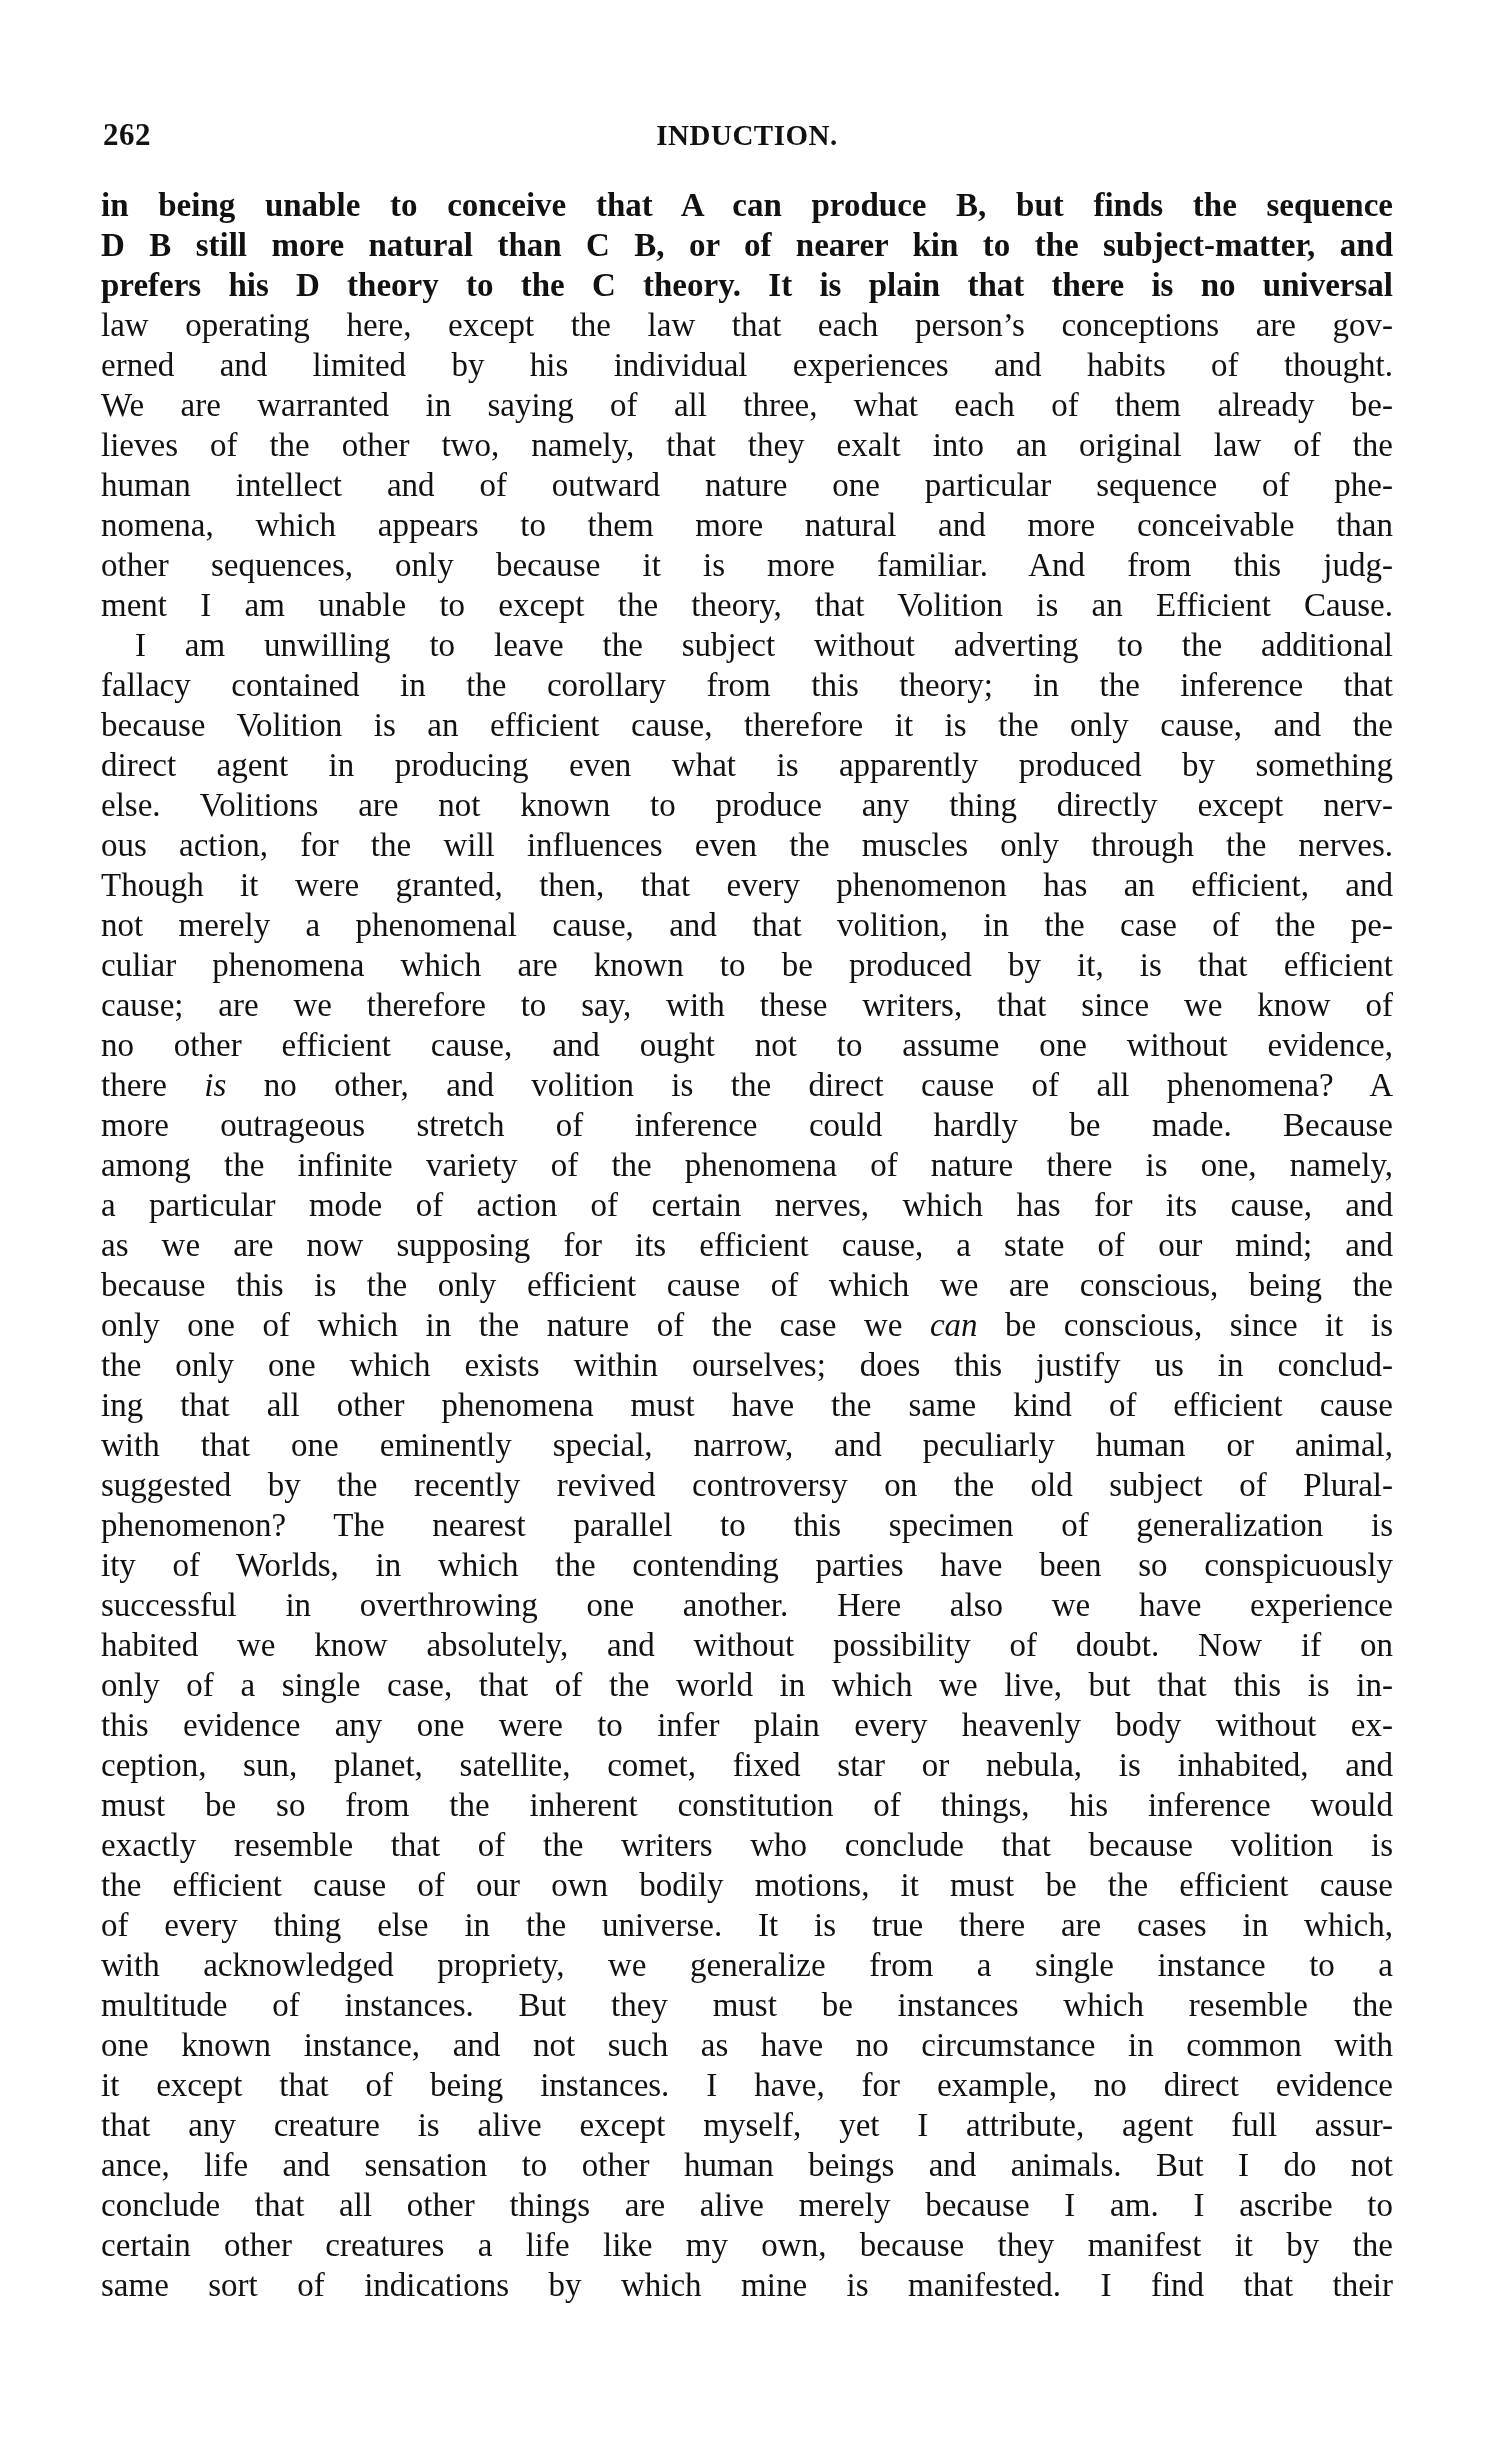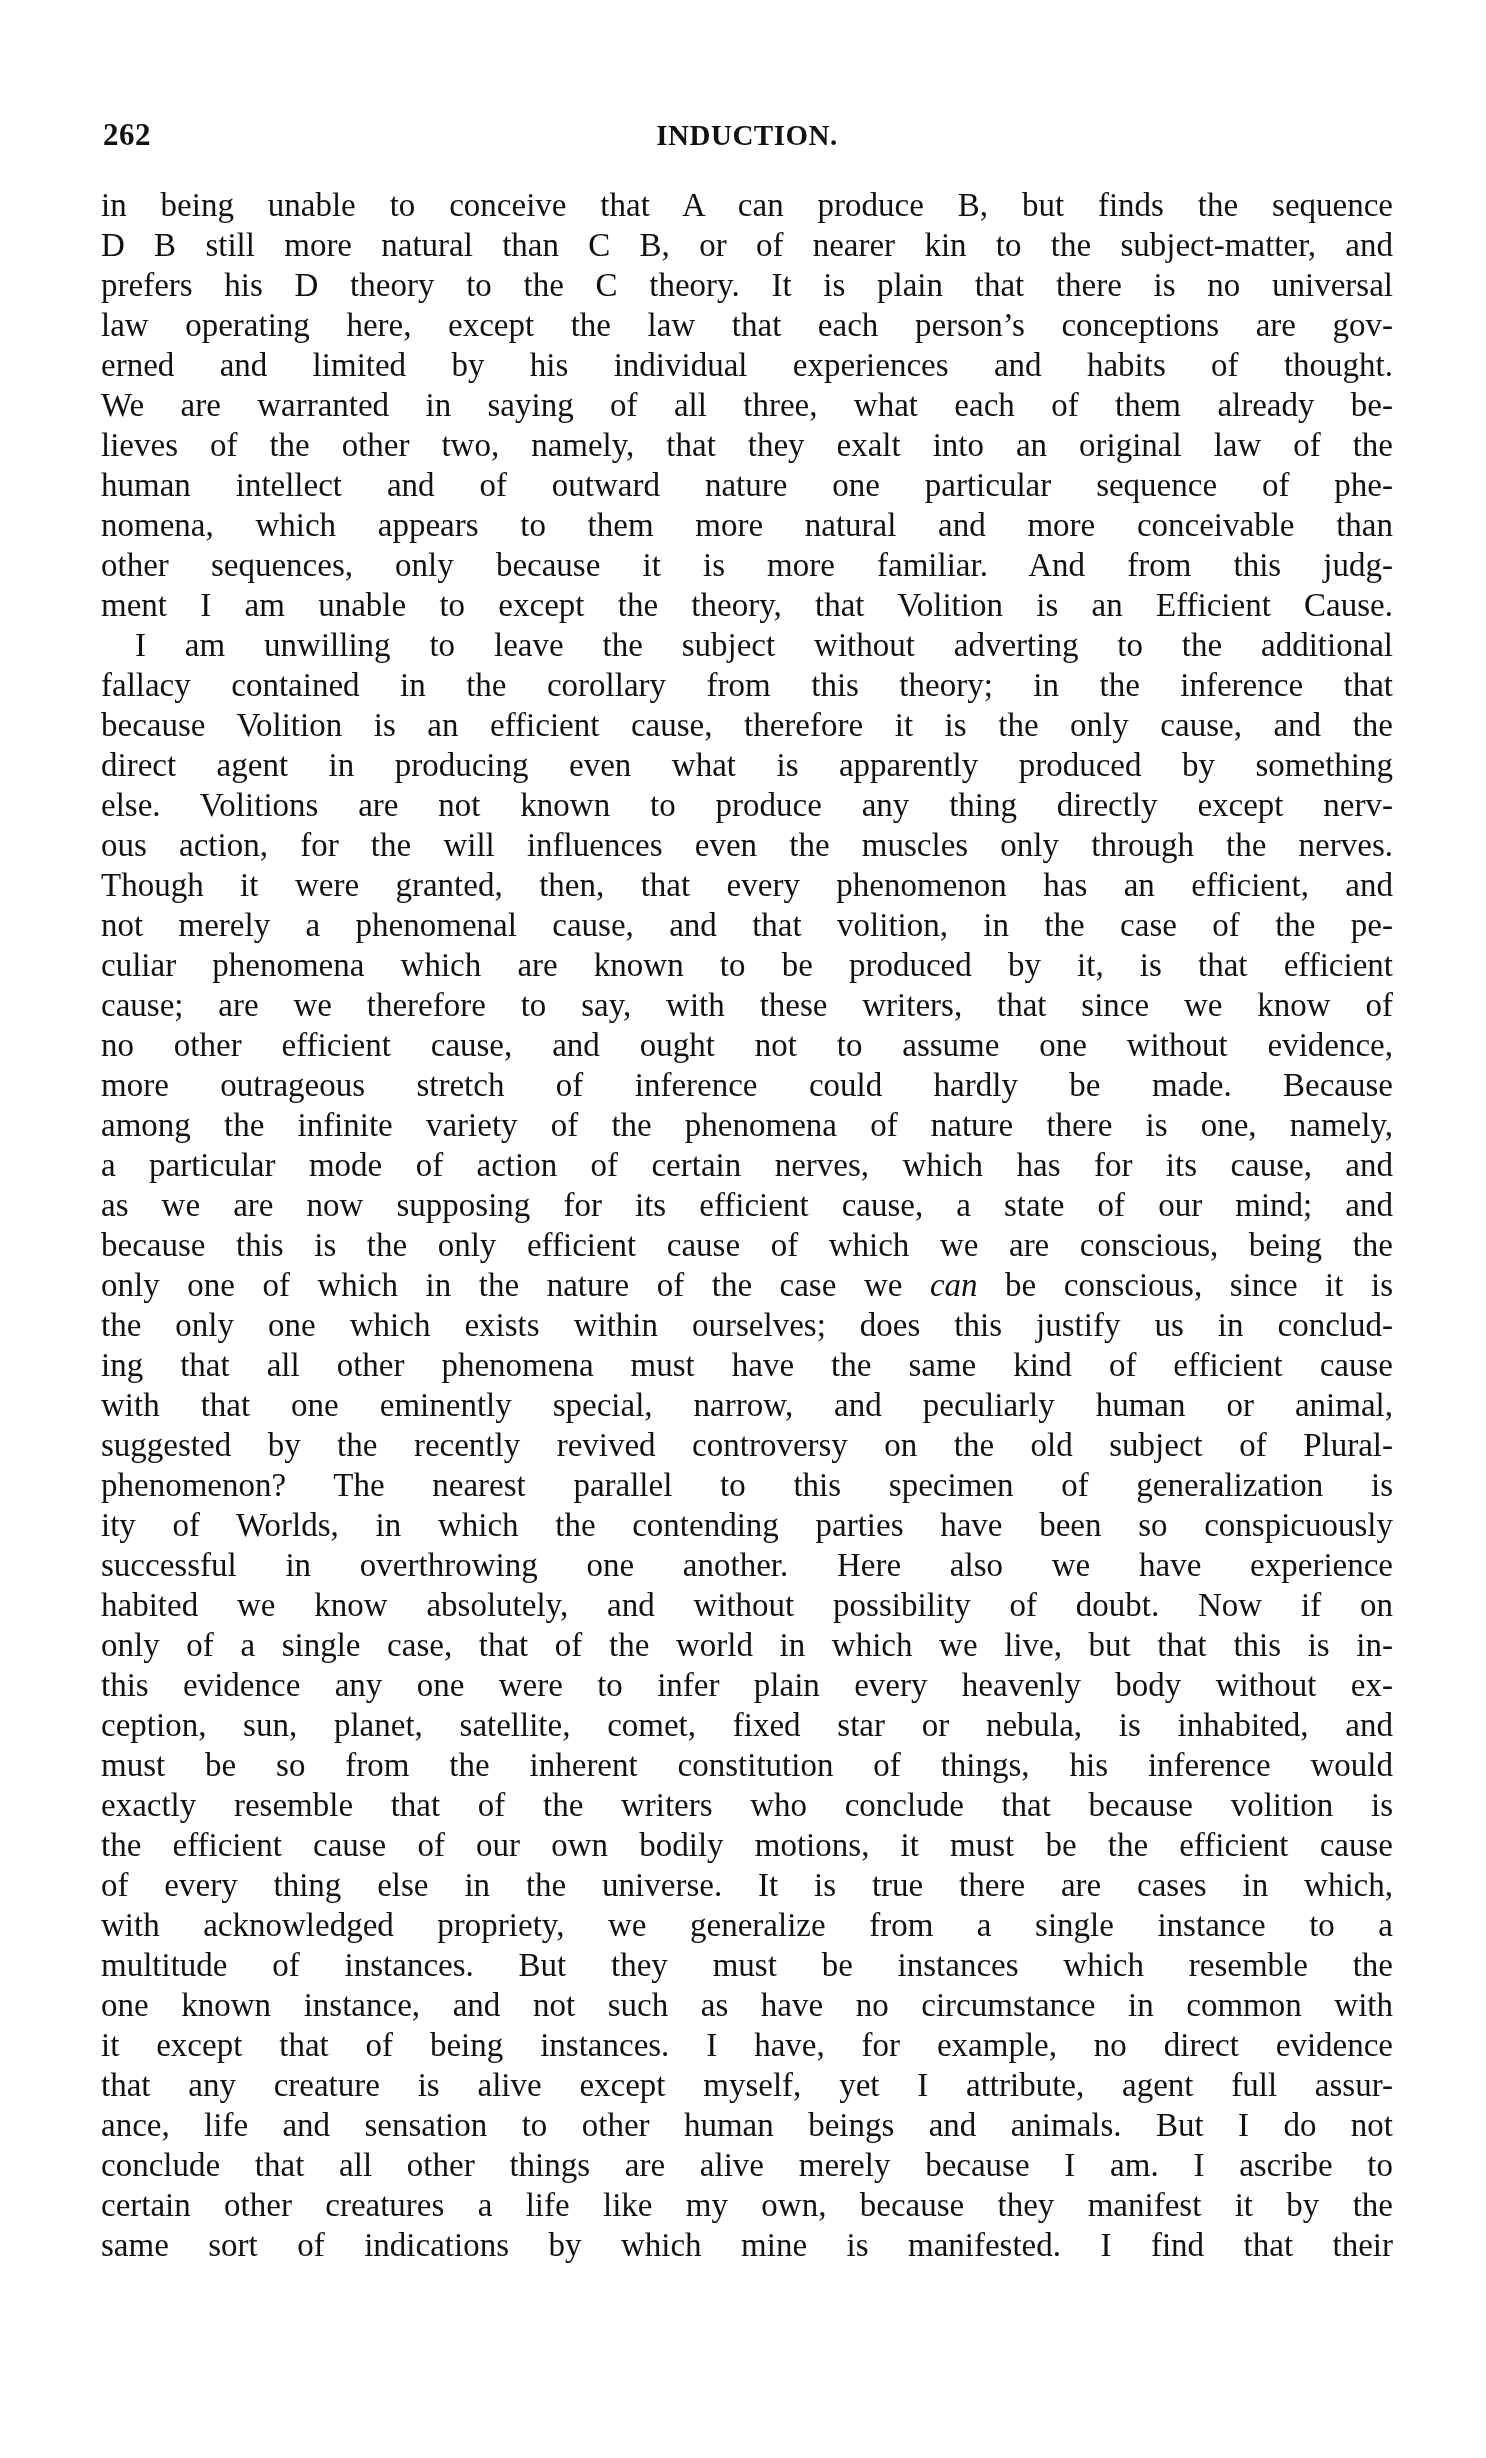--- a/index.html
+++ b/index.html
@@ -67,7 +67,7 @@
   .line.indent { padding-left: 34px; }
   .seg { }
   .seg.italic { font-style: italic; }
-  .seg.bold { font-weight: normal; }
+  .seg.bold { font-weight: bold; }
 </style>
 </head>
 <body>

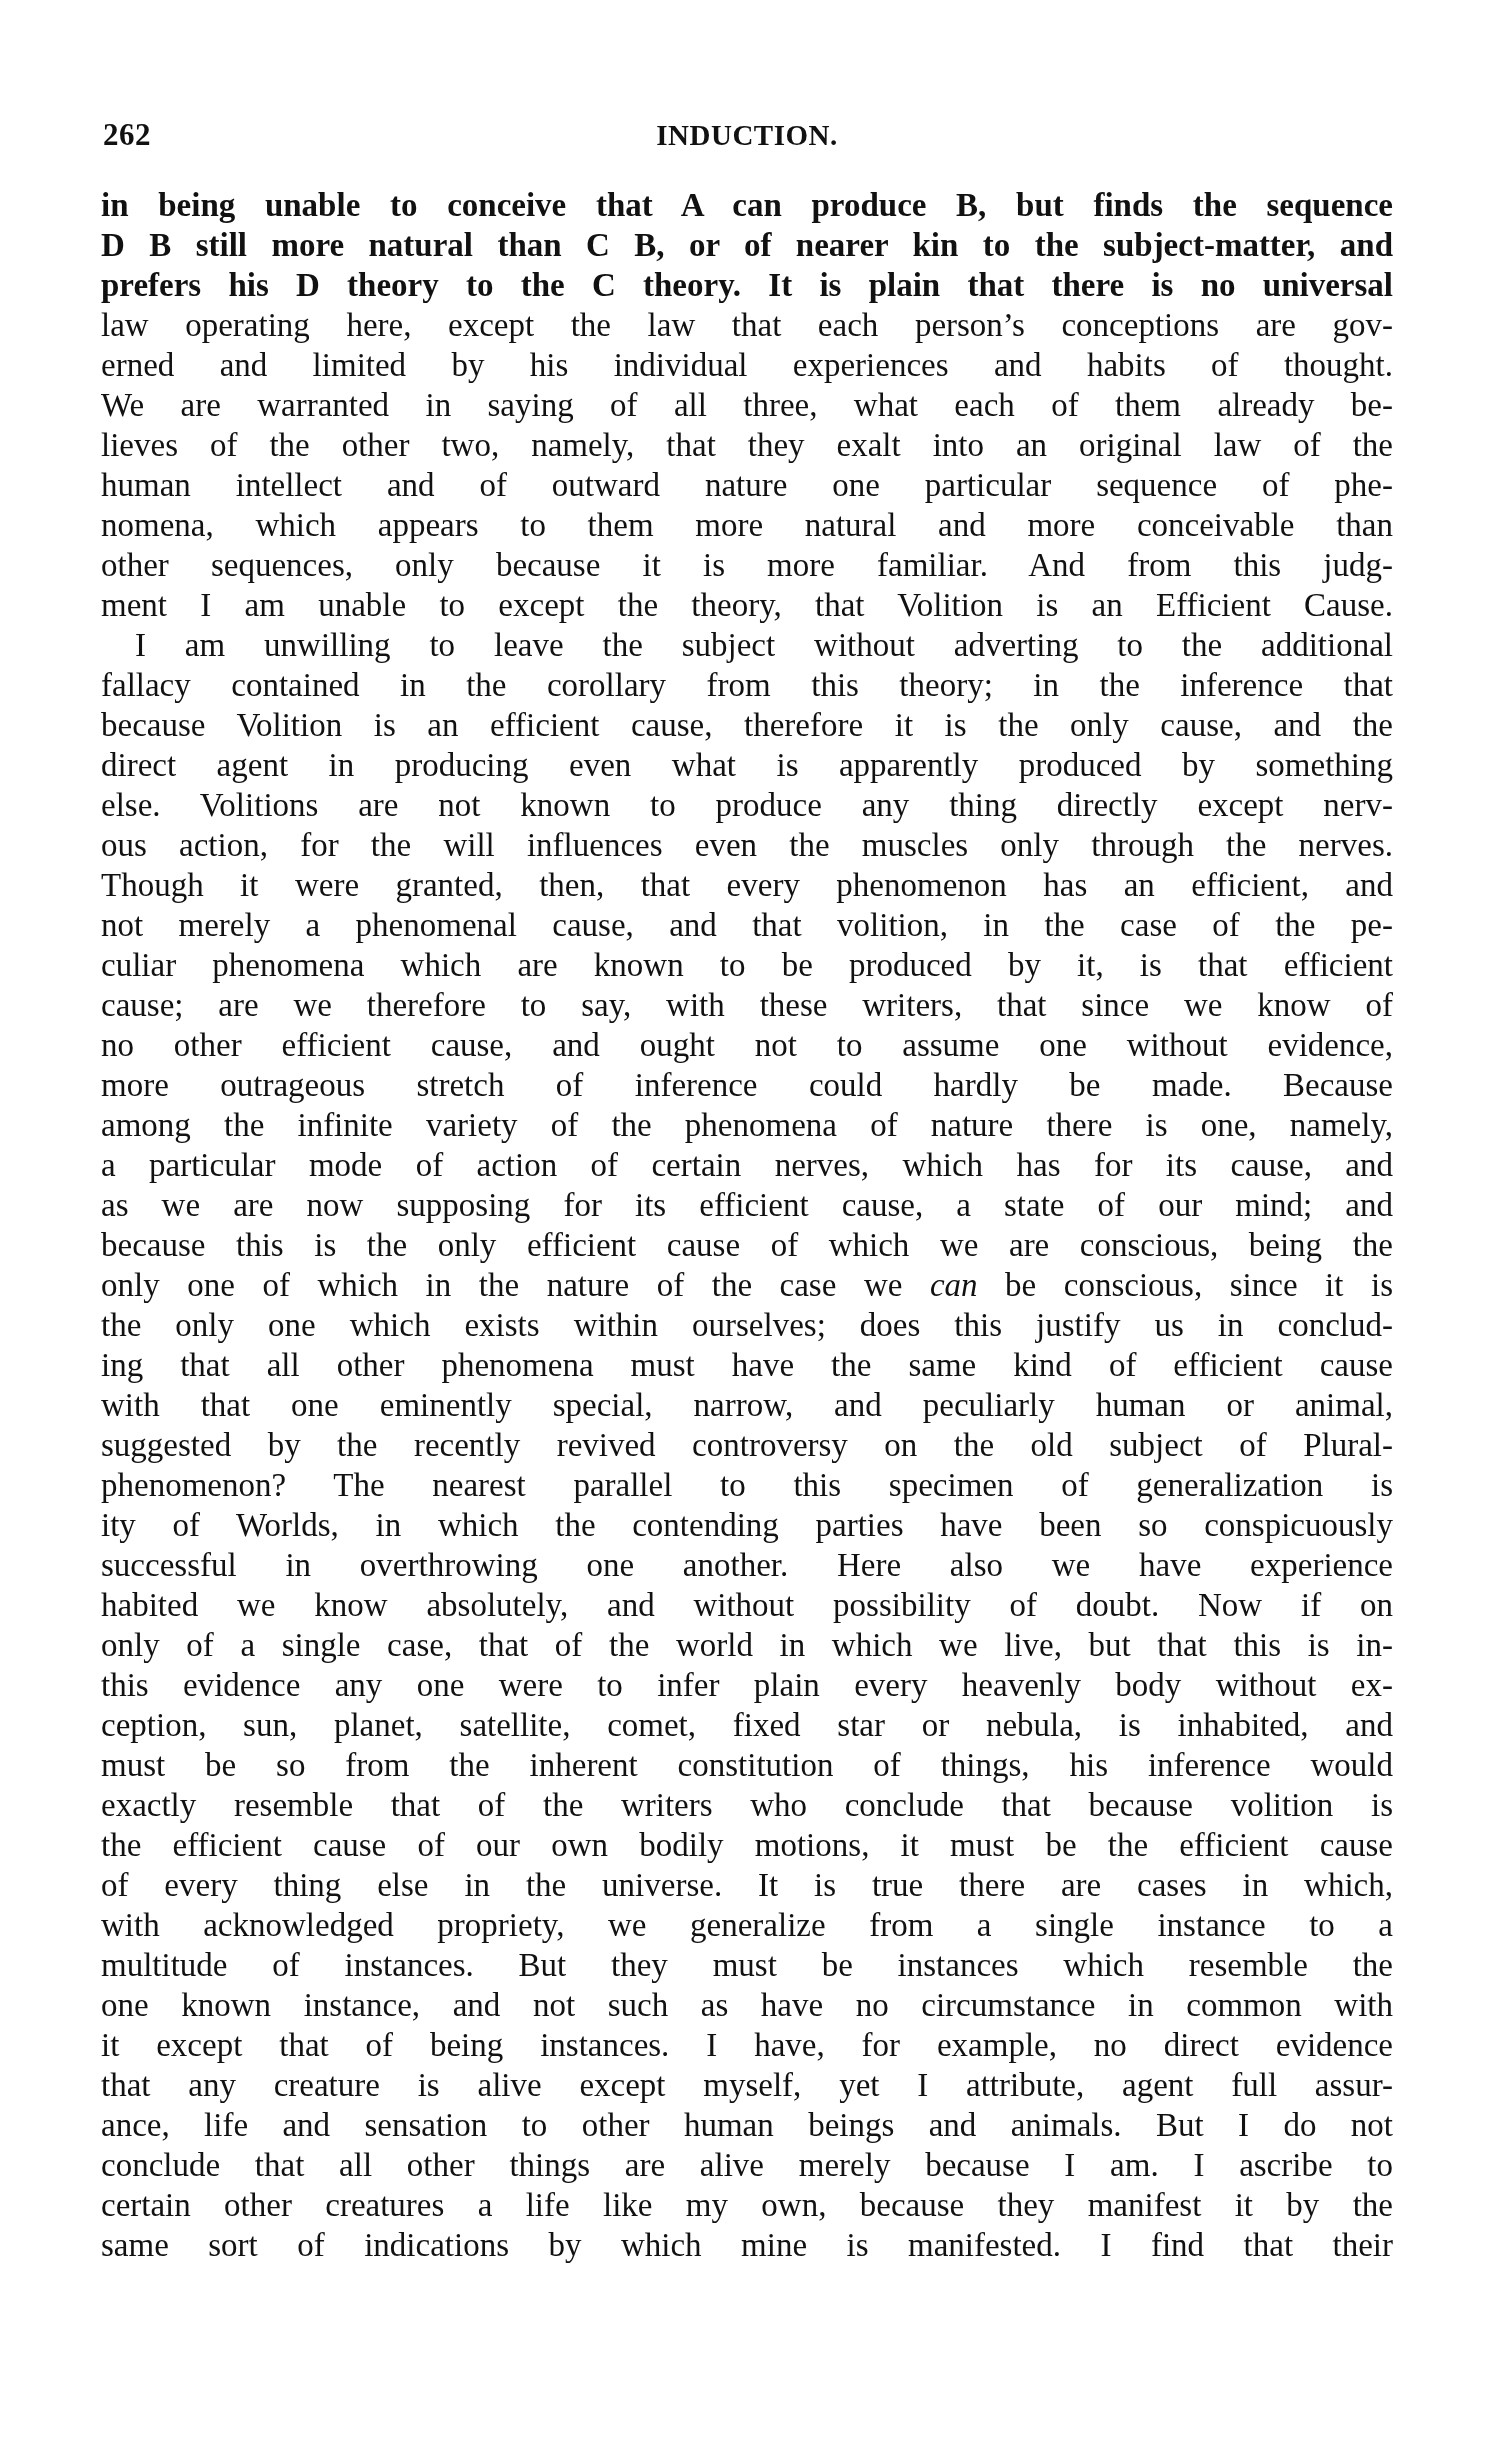--- a/index.html
+++ b/index.html
@@ -100,6 +100,7 @@
       <div class="line"><span class="seg">culiar phenomena which are known to be produced by it, is that efficient</span></div>
       <div class="line"><span class="seg">cause; are we therefore to say, with these writers, that since we know of</span></div>
       <div class="line"><span class="seg">no other efficient cause, and ought not to assume one without evidence,</span></div>
+      <div class="line"><span class="seg">there </span><span class="seg italic">is</span><span class="seg"> no other, and volition is the direct cause of all phenomena?  A</span></div>
       <div class="line"><span class="seg">more outrageous stretch of inference could hardly be made.  Because</span></div>
       <div class="line"><span class="seg">among the infinite variety of the phenomena of nature there is one, namely,</span></div>
       <div class="line"><span class="seg">a particular mode of action of certain nerves, which has for its cause, and</span></div>

